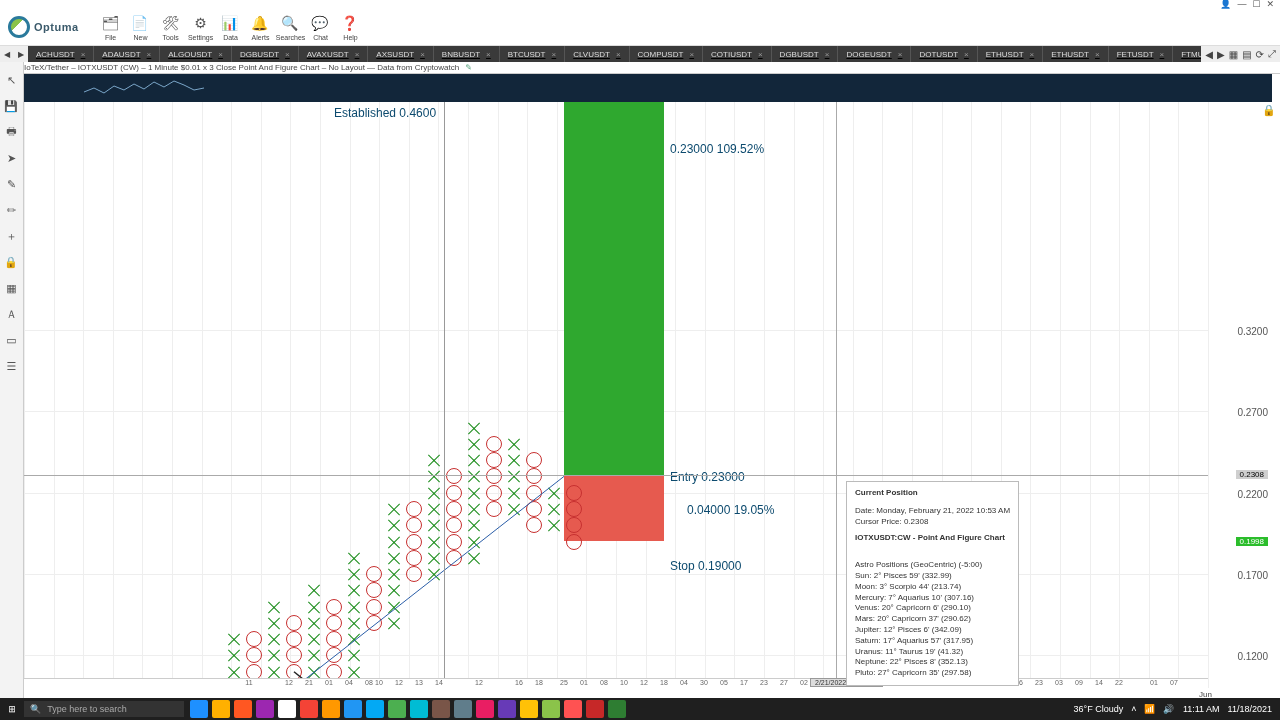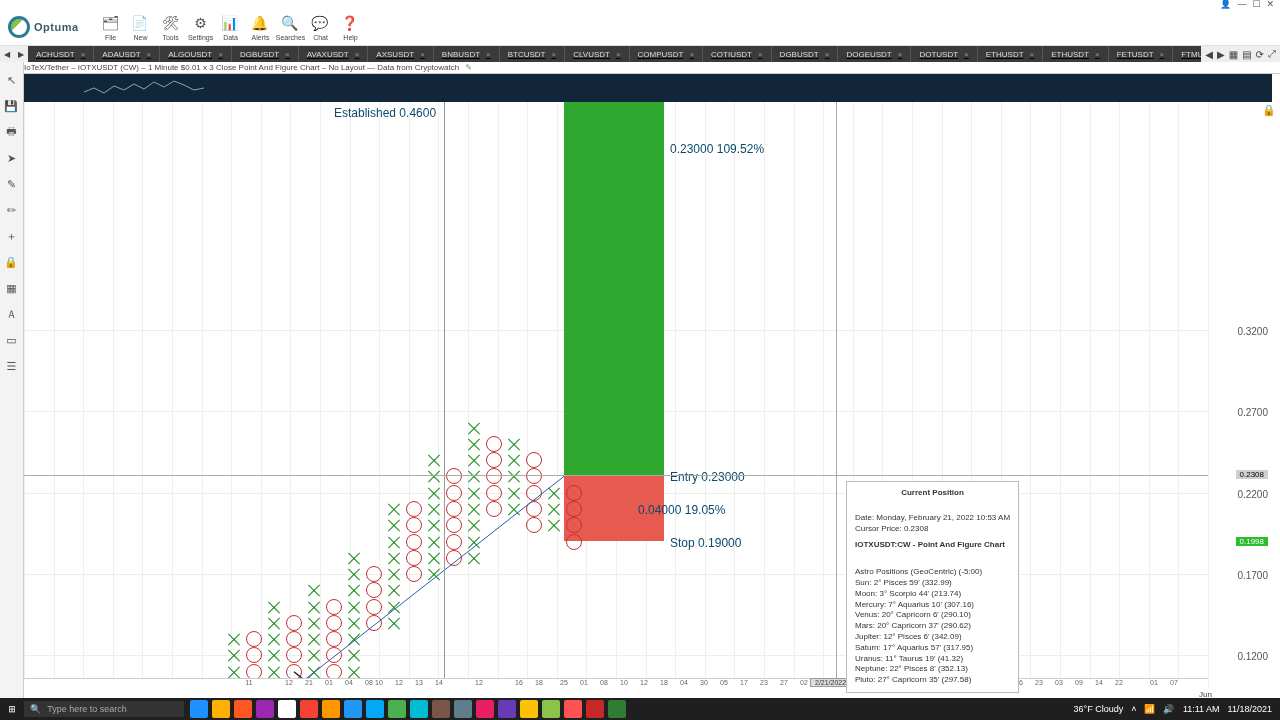--- a/index.html
+++ b/index.html
@@ -79,7 +79,7 @@
 
 
 .tooltip { position: absolute; background: #fff; border: 1px solid #bbb; padding: 6px 8px; font-size: 8px; color: #333; line-height: 1.35; z-index: 40; }
-.tooltip .hd { font-weight: bold; margin-bottom: 14px; text-align: center; }
+.tooltip .hd { font-weight: bold; margin-bottom: 7px; }
 .tooltip .sub { font-weight: bold; margin-top: 6px; margin-bottom: 2px; }
 
 

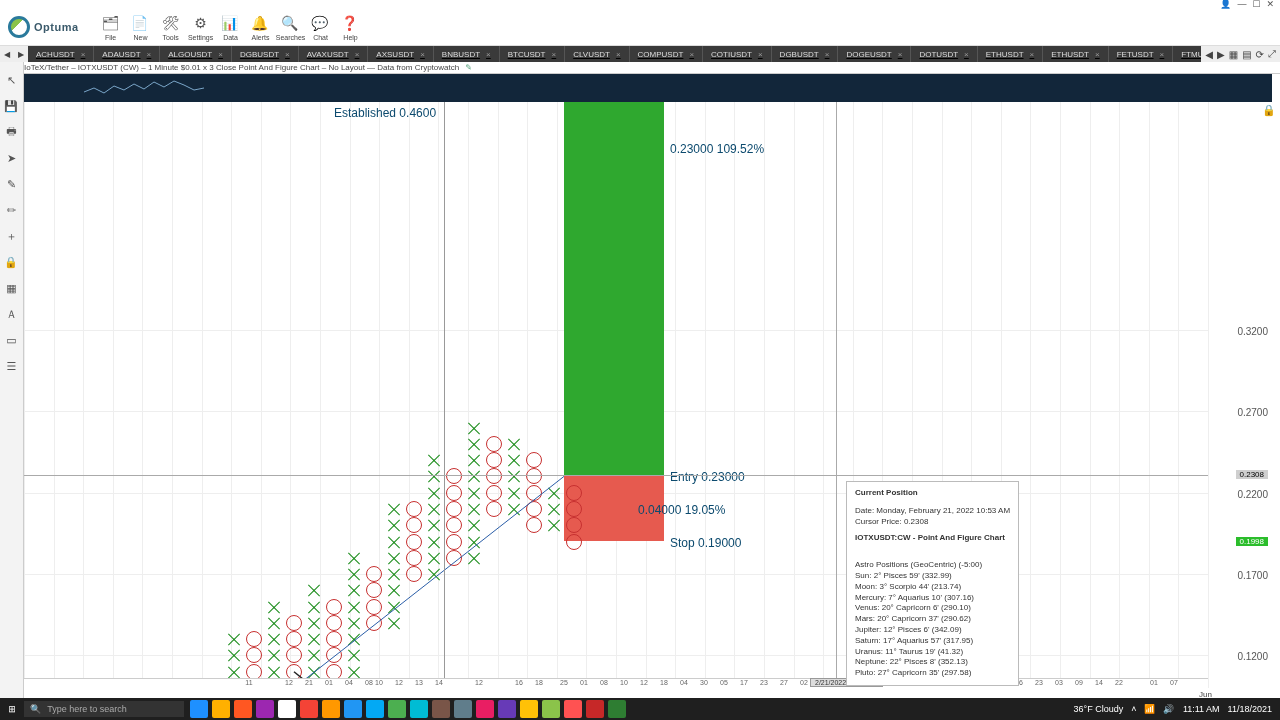--- a/index.html
+++ b/index.html
@@ -454,7 +454,7 @@
     <div class="anno" style="left: 310px; top: 4px;">Established 0.4600</div>
     <div class="anno" style="left: 646px; top: 40px;">0.23000   109.52%</div>
     <div class="anno" style="left: 646px; top: 368.389px;">Entry   0.23000</div>
-    <div class="anno" style="left: 614px; top: 400.944px;">0.04000   19.05%</div>
+    <div class="anno" style="left: 663px; top: 400.944px;">0.04000   19.05%</div>
     <div class="anno" style="left: 646px; top: 434px; text-align: center;">Stop   0.19000</div>
     <div style="position: absolute; left: 420px; top: 0px; bottom: 0px; border-left: 1px solid rgb(153, 153, 153);"></div>
     <div class="crossv" style="left: 812px;"></div>

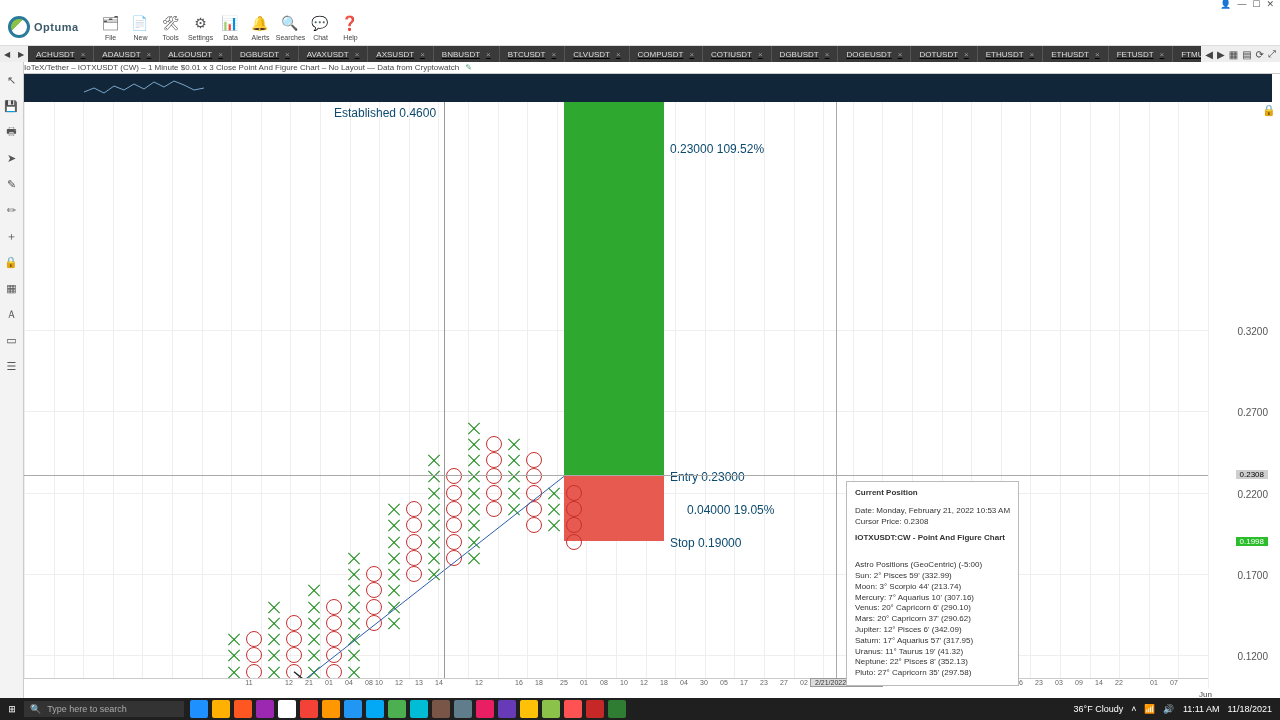--- a/index.html
+++ b/index.html
@@ -455,7 +455,7 @@
     <div class="anno" style="left: 646px; top: 40px;">0.23000   109.52%</div>
     <div class="anno" style="left: 646px; top: 368.389px;">Entry   0.23000</div>
     <div class="anno" style="left: 663px; top: 400.944px;">0.04000   19.05%</div>
-    <div class="anno" style="left: 646px; top: 434px; text-align: center;">Stop   0.19000</div>
+    <div class="anno" style="left: 646px; top: 457px; text-align: center;">Stop   0.19000</div>
     <div style="position: absolute; left: 420px; top: 0px; bottom: 0px; border-left: 1px solid rgb(153, 153, 153);"></div>
     <div class="crossv" style="left: 812px;"></div>
     <div class="crossh" style="top: 373.087px;"></div>

